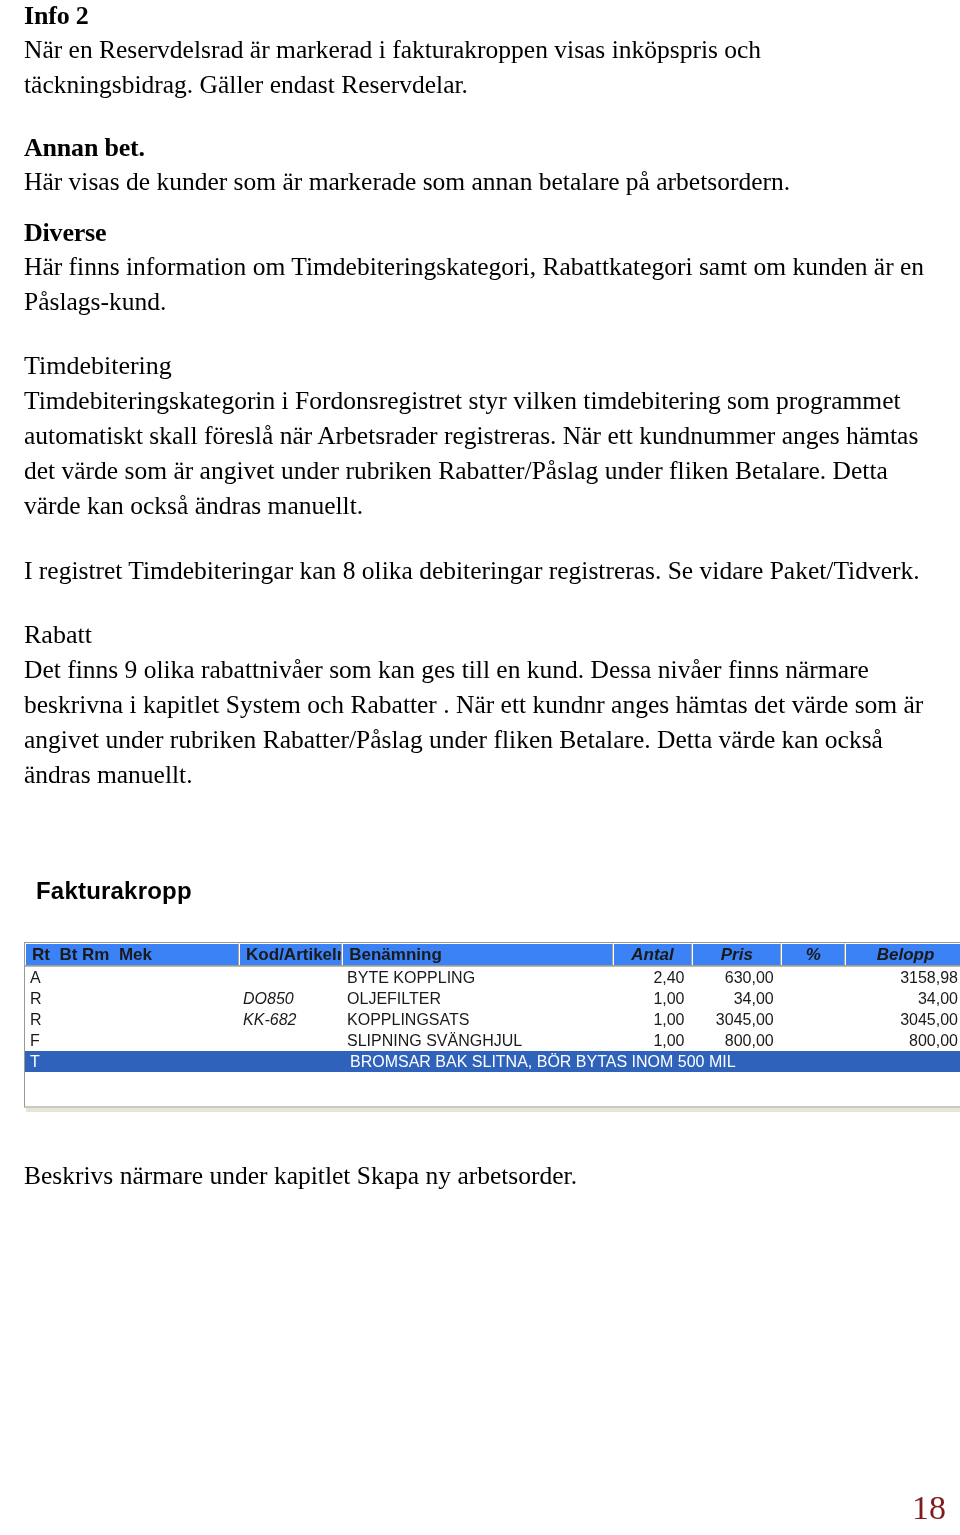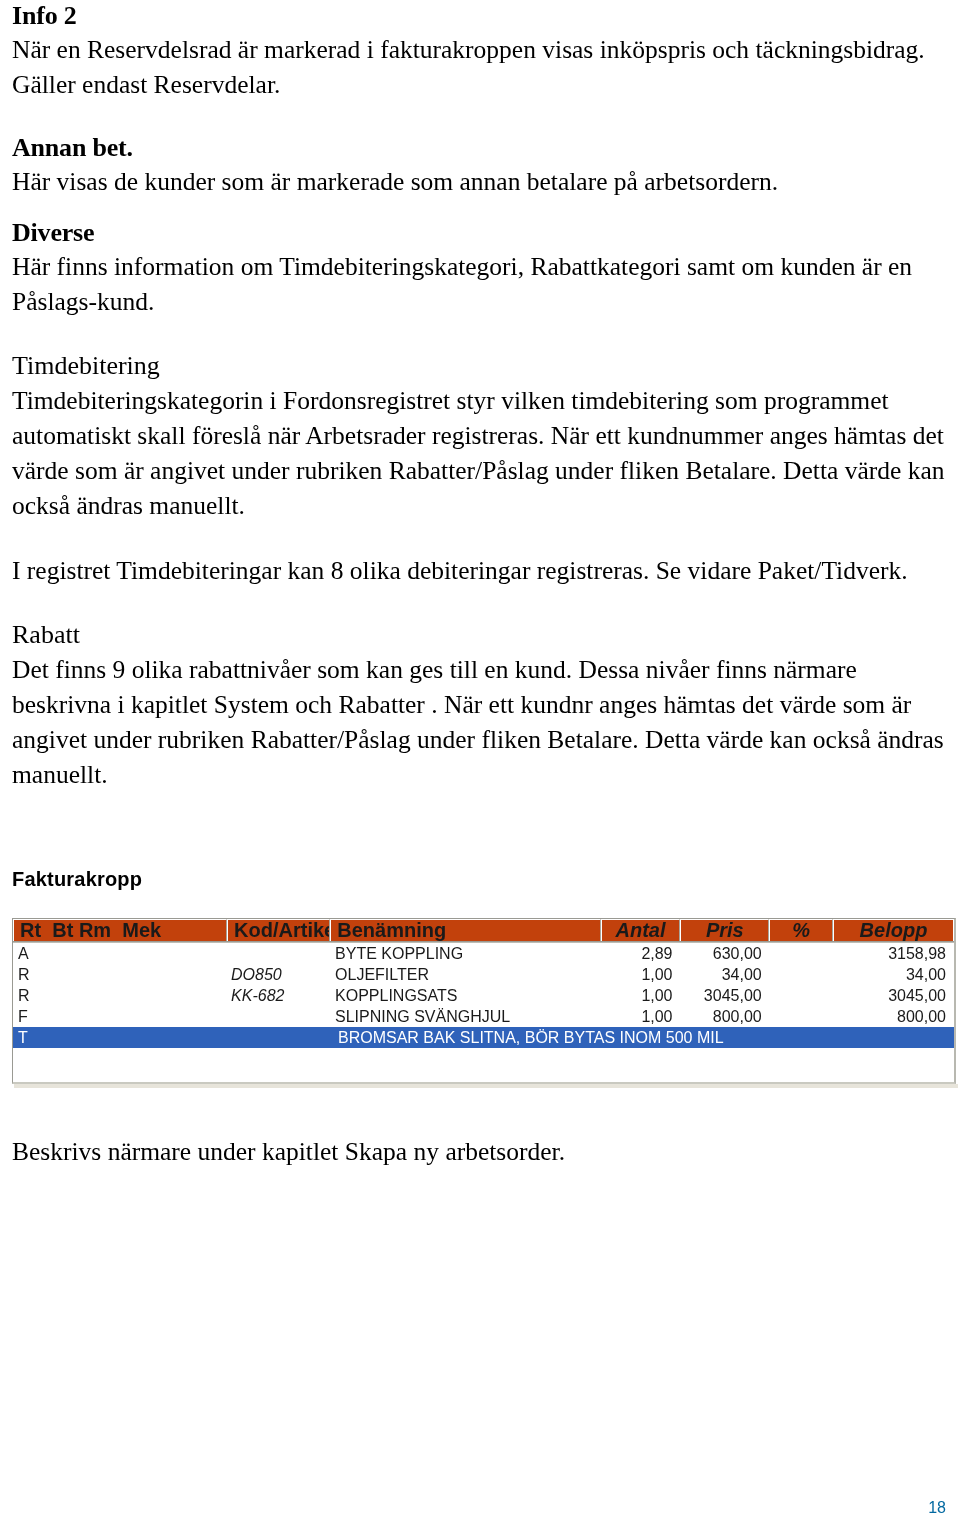--- a/index.html
+++ b/index.html
@@ -21,7 +21,7 @@
     width: 960px;
     height: 1535px;
     box-sizing: border-box;
-    padding: 0 12px;
+    padding: 0 24px;
   }
 
   

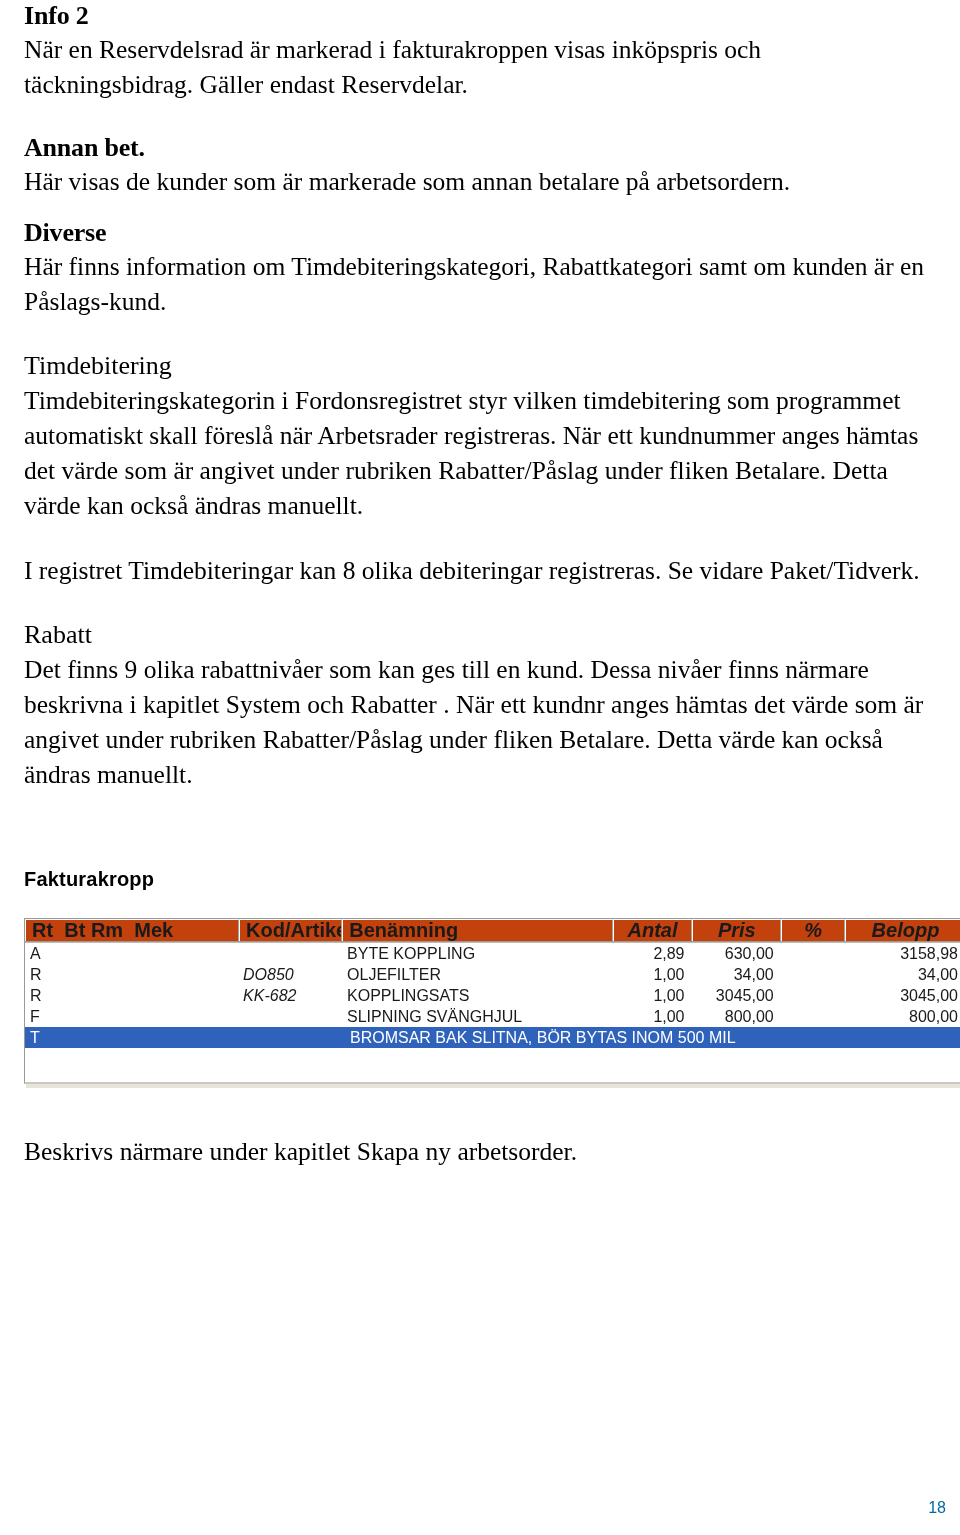--- a/index.html
+++ b/index.html
@@ -59,10 +59,10 @@
   .sans-head {
     font-family: "Liberation Sans", "DejaVu Sans", sans-serif;
     font-weight: bold;
-    font-size: 20px;
+    font-size: 24px;
     line-height: 34px;
     letter-spacing: 0.2px;
-    margin: 0;
+    margin: 12px;
   }
 
   

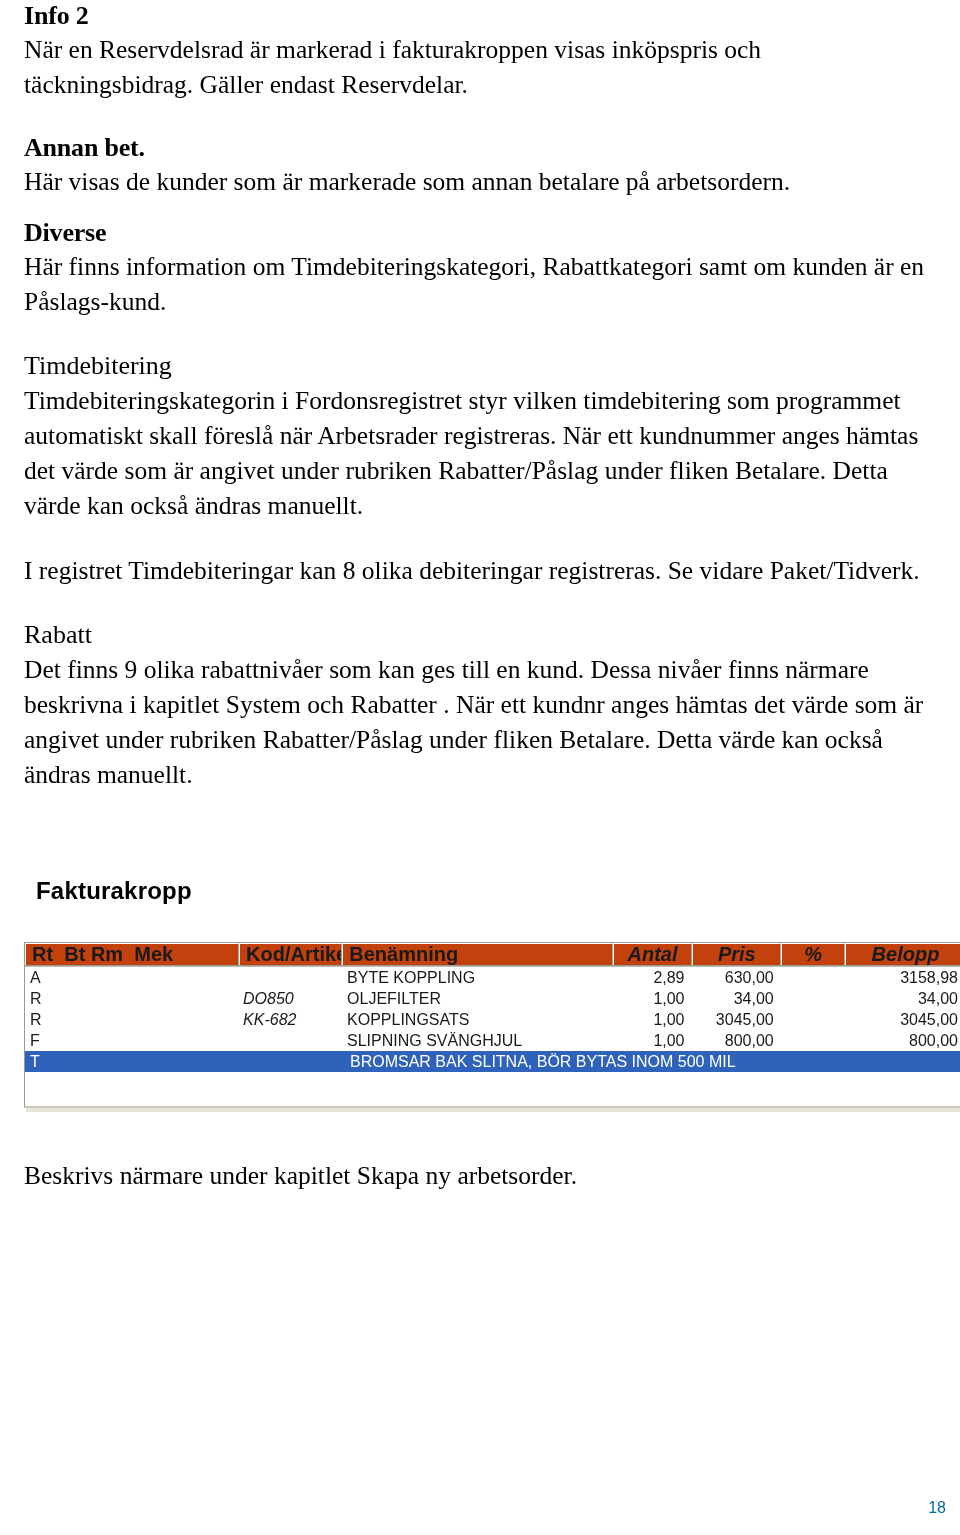--- a/index.html
+++ b/index.html
@@ -86,8 +86,8 @@
     border-bottom: 1px solid #9a9a93;
   }
   .hcell {
-    background: #c2410c;
-    font-size: 20px;
+    background: #3b82f6;
+    font-size: 17px;
     line-height: 21px;
     font-weight: bold;
     color: #1a1a1a;

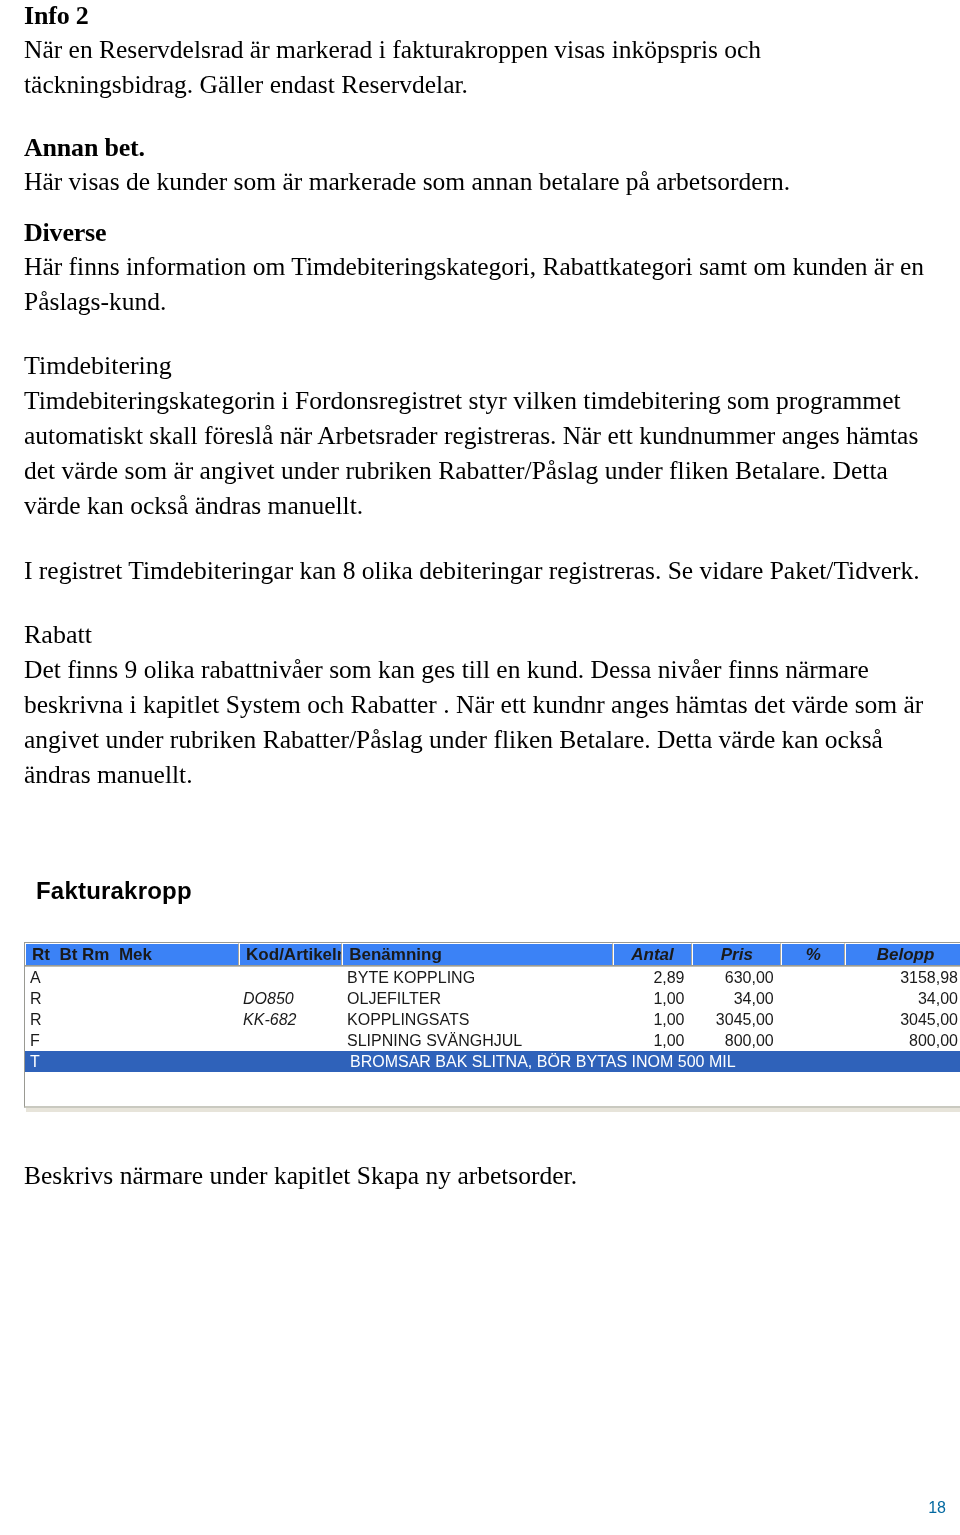--- a/index.html
+++ b/index.html
@@ -246,7 +246,7 @@
         <div class="gcell c-mek"></div>
         <div class="gcell c-kod"></div>
         <div class="gcell c-ben">BYTE KOPPLING</div>
-        <div class="gcell c-antal num">2,89</div>
+        <div class="gcell c-antal num">2,40</div>
         <div class="gcell c-pris num">630,00</div>
         <div class="gcell c-pct num"></div>
         <div class="gcell c-bel num">3158,98</div>

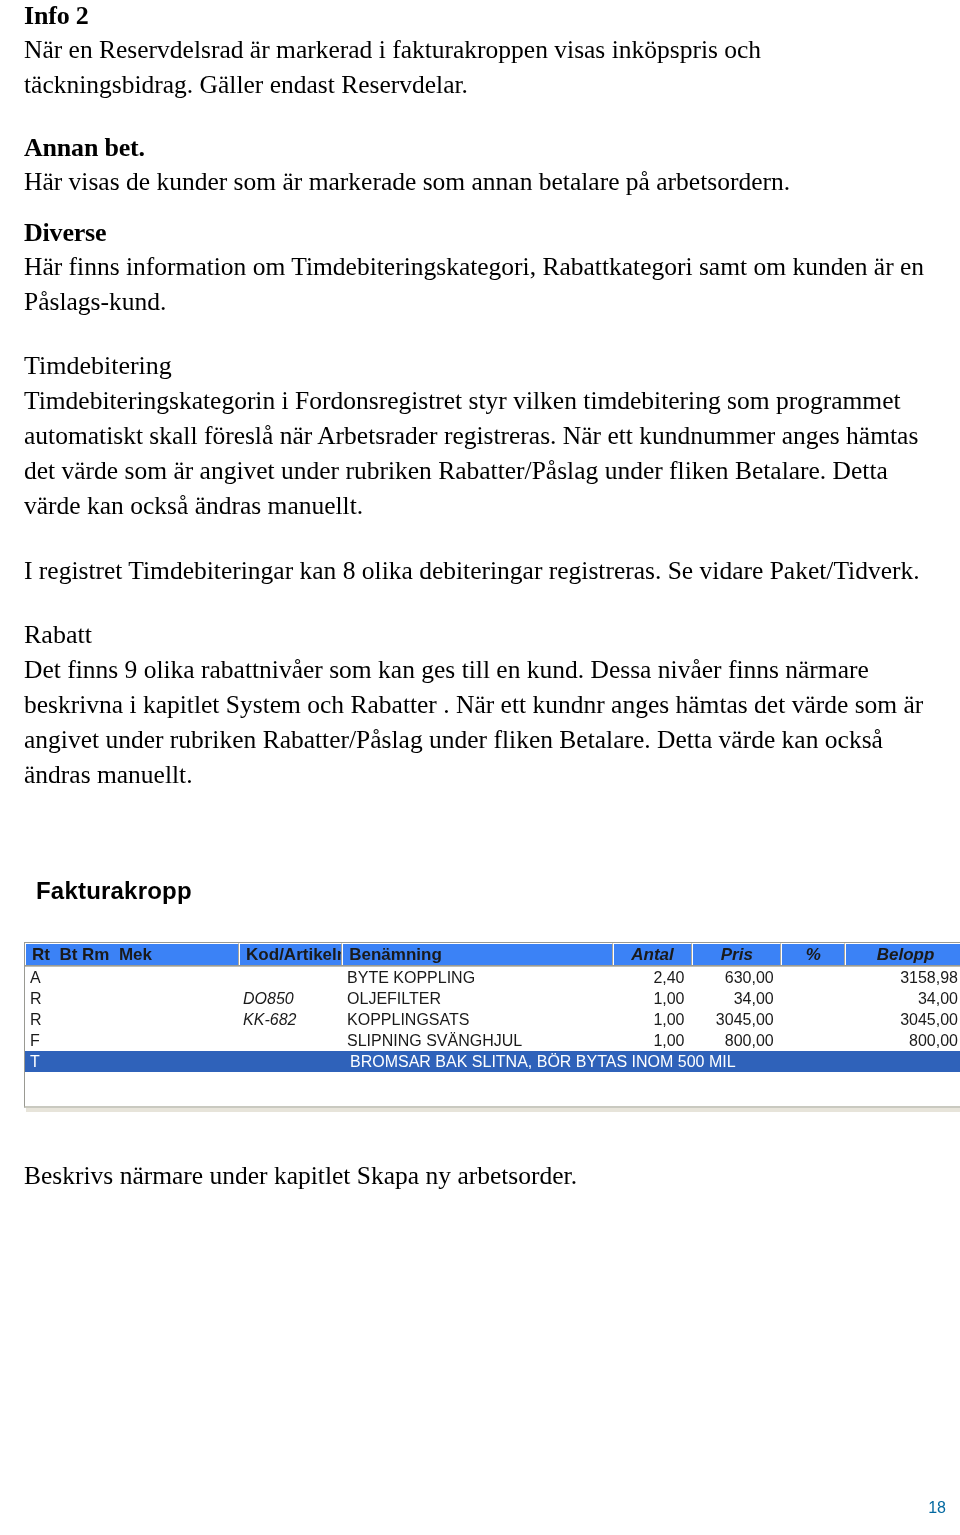--- a/index.html
+++ b/index.html
@@ -166,10 +166,10 @@
     position: absolute;
     right: 14px;
     bottom: 12px;
-    font-family: Liberation Sans, sans-serif;
-    font-size: 16px;
+    font-family: Liberation Serif, serif;
+    font-size: 34px;
     line-height: 30px;
-    color: #0369a1;
+    color: #7f1d1d;
   }
 </style>
 </head>

